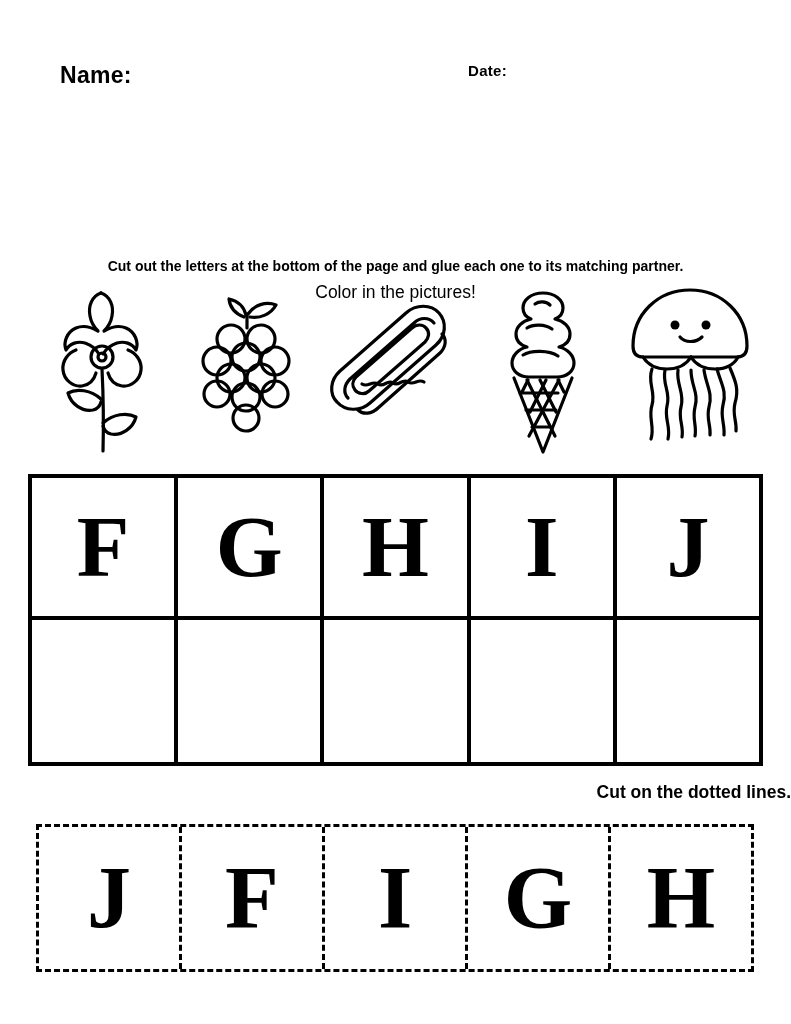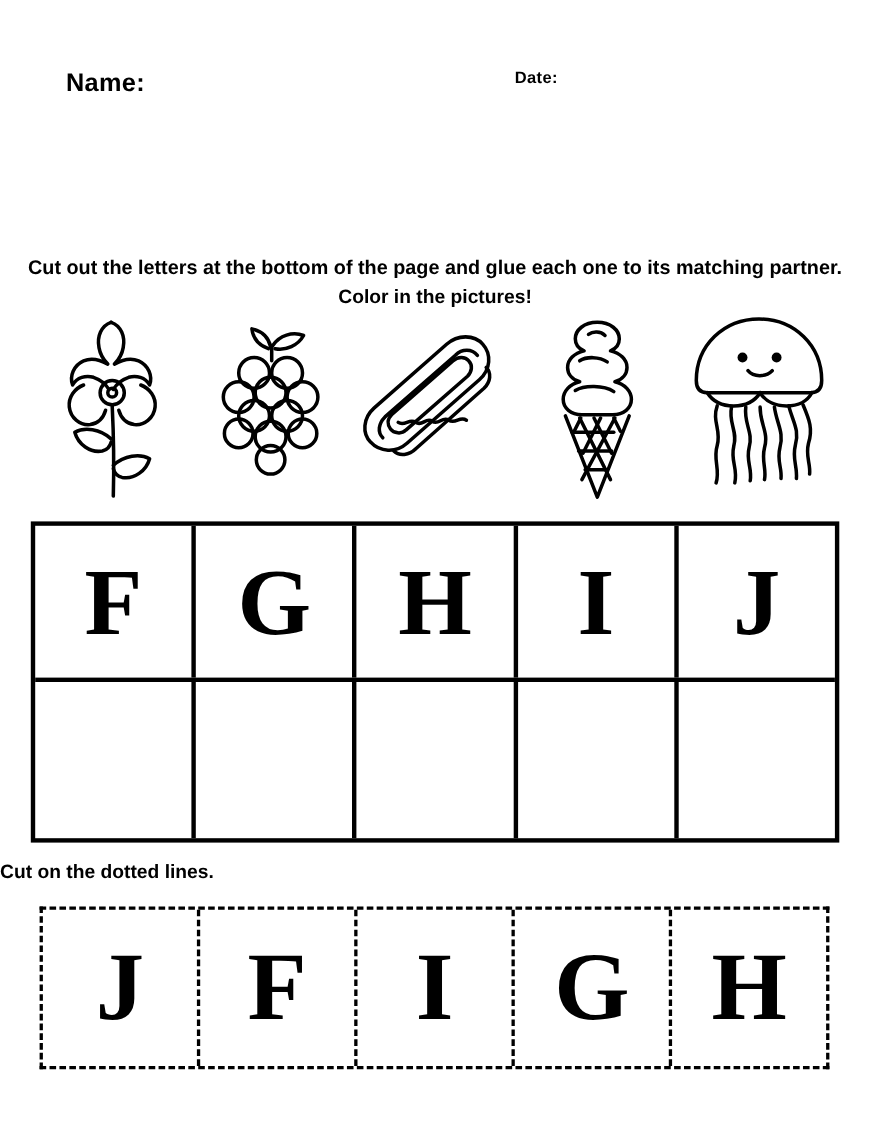--- a/index.html
+++ b/index.html
@@ -68,9 +68,10 @@
     text-align: center;
   }
   .instructions .line1 {
-    font-size: 18px;
+    font-size: 14px;
     font-weight: bold;
     line-height: 24px;
+    margin-top: 23px;
   }
   .instructions .line2 {
     font-size: 17.5px;

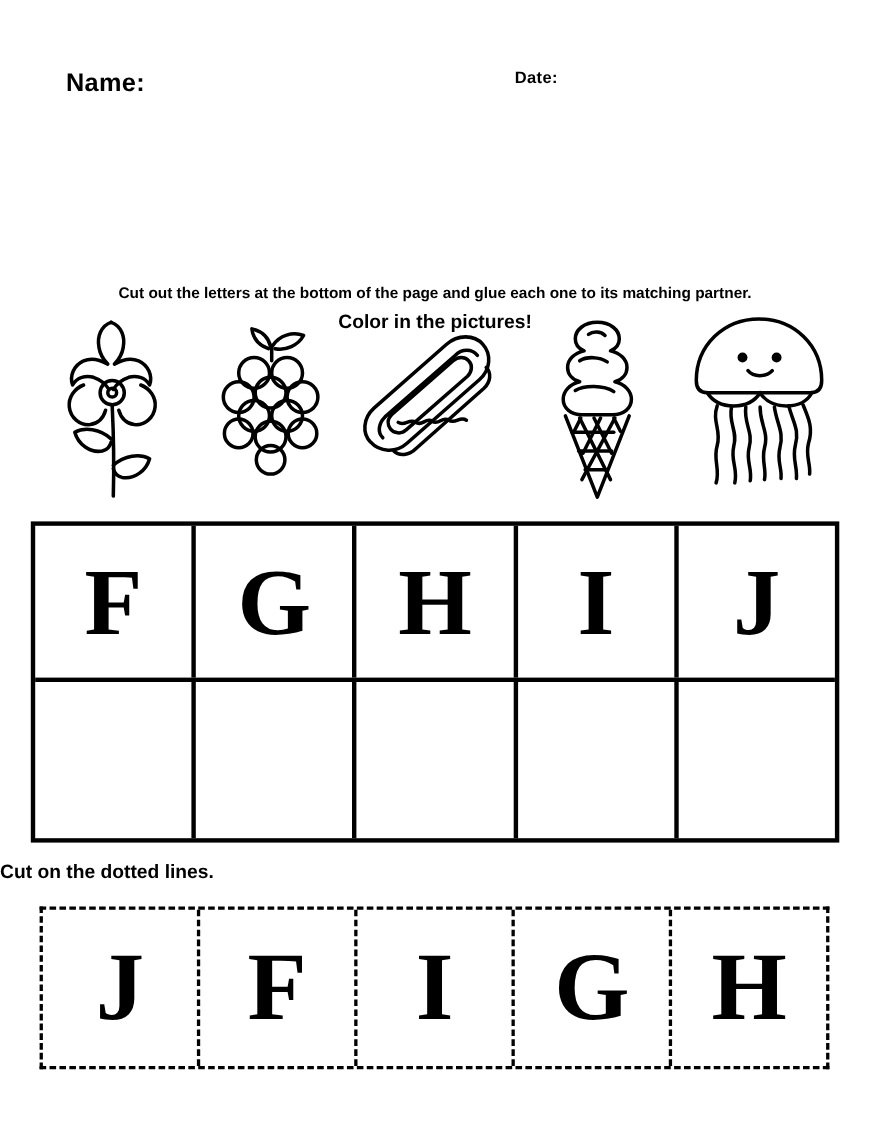--- a/index.html
+++ b/index.html
@@ -75,7 +75,7 @@
   }
   .instructions .line2 {
     font-size: 17.5px;
-    font-weight: bold;
+    font-weight: normal;
     line-height: 24px;
     margin-top: 2px;
   }

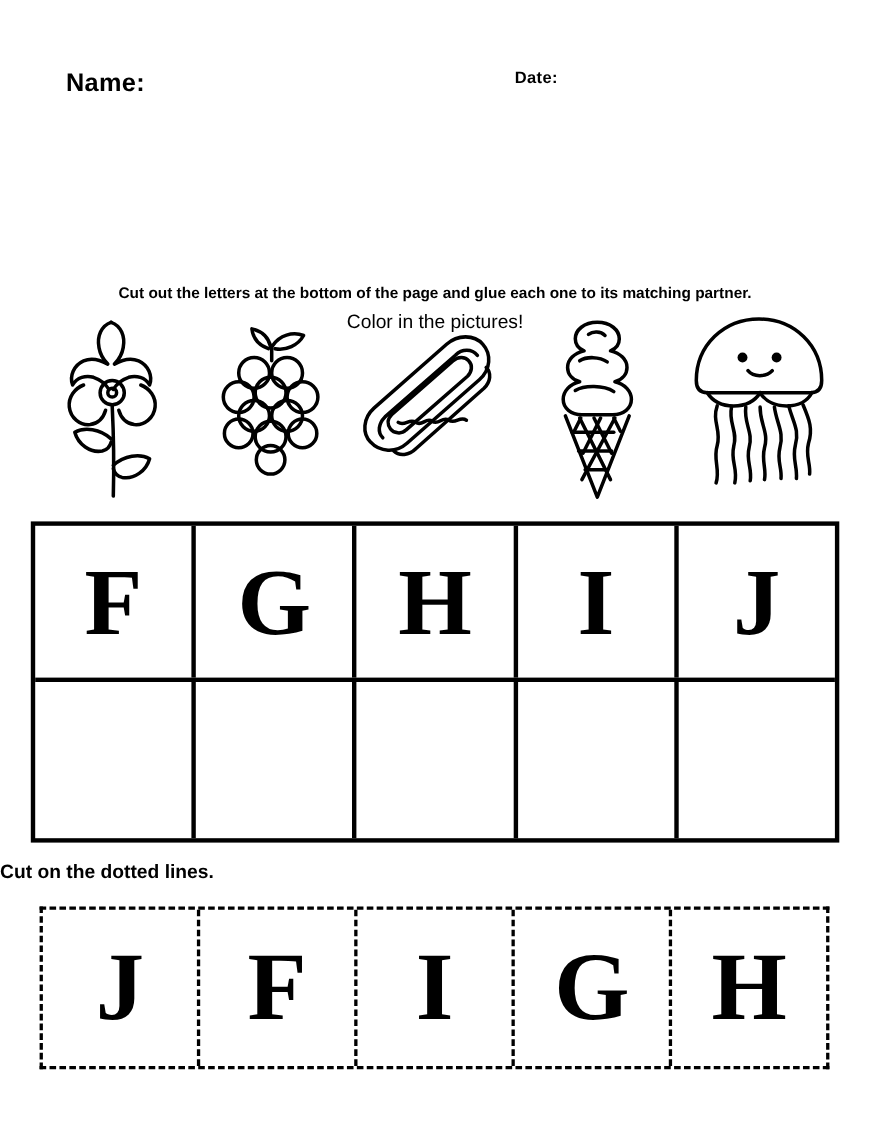--- a/index.html
+++ b/index.html
@@ -145,7 +145,7 @@
     top: 782px;
     left: 0;
     width: 791px;
-    text-align: left;
+    text-align: right;
     font-size: 17.5px;
     font-weight: bold;
   }

